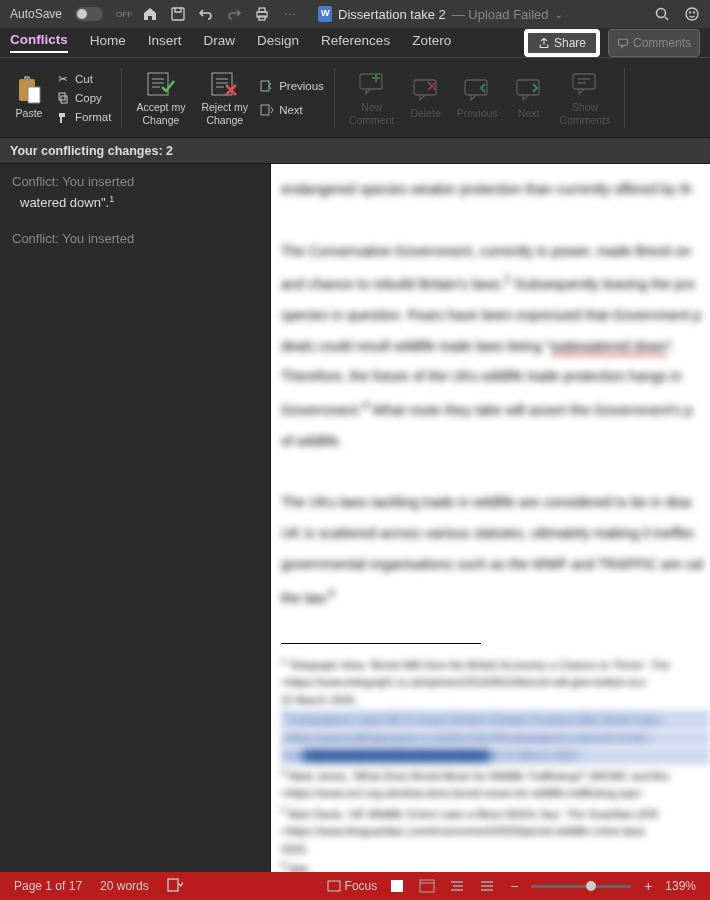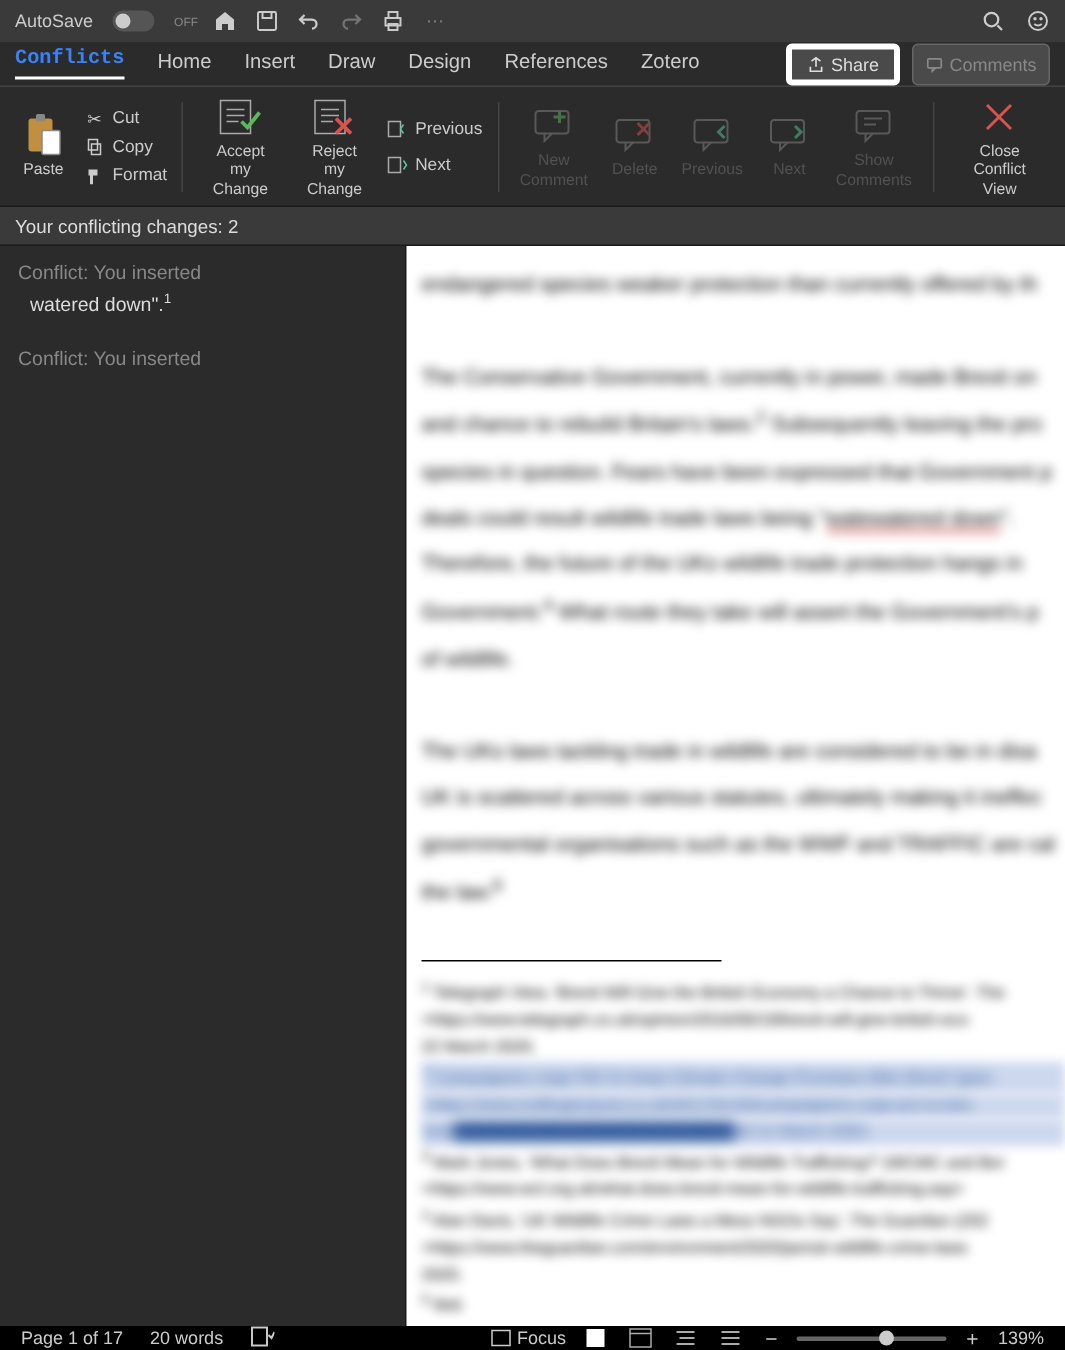--- a/index.html
+++ b/index.html
@@ -101,6 +101,12 @@
         </svg>
       </span>
     <span class="tb-icon dim">⋯</span>
+  </div>
+  <div class="doc-title">
+    <span class="doc-icon"></span>
+    <span class="doc-name">Dissertation take 2</span>
+    <span class="upload-status">— Upload Failed</span>
+    <span class="chev">⌄</span>
   </div>
   <div class="titlebar-right">
     <span class="tb-icon">

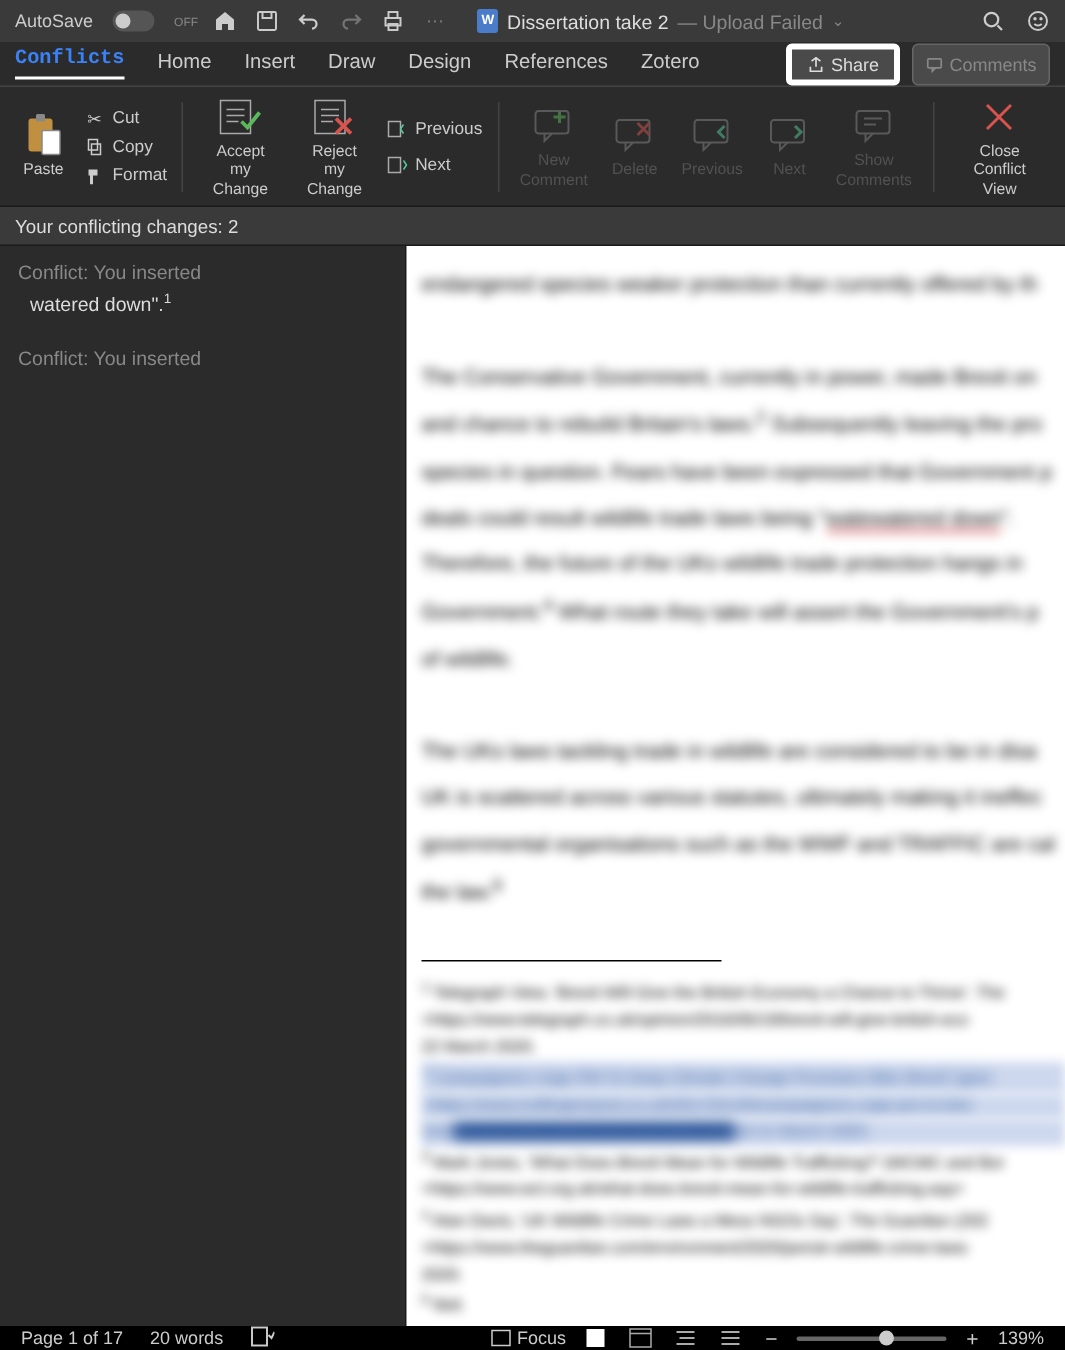--- a/index.html
+++ b/index.html
@@ -22,7 +22,7 @@
 
 .tabs { height: 30px; background: #2b2b2b; display: flex; align-items: center; padding: 0 10px; gap: 22px; font-size: 13.5px; border-bottom: 1px solid #444; }
 .tab { color: #ccc; cursor: pointer; padding-bottom: 4px; }
-.tab.active { color: #3b82f6; font-weight: 600; border-bottom: 2px solid #fff; font-family: Liberation Mono, monospace; }
+.tab.active { color: #f0abfc; font-weight: 600; border-bottom: 2px solid #fff; }
 .tab-right { margin-left: auto; display: flex; gap: 8px; }
 .share-btn { background: #4a4a4a; border: 4px solid #ffffff; border-radius: 4px; padding: 3px 10px; color: #ddd; font-size: 12px; display: flex; align-items: center; gap: 4px; }
 .comments-btn { background: #4a4a4a; border: 1px solid #666; border-radius: 4px; padding: 3px 8px; color: #888; font-size: 12px; display: flex; align-items: center; gap: 4px; }

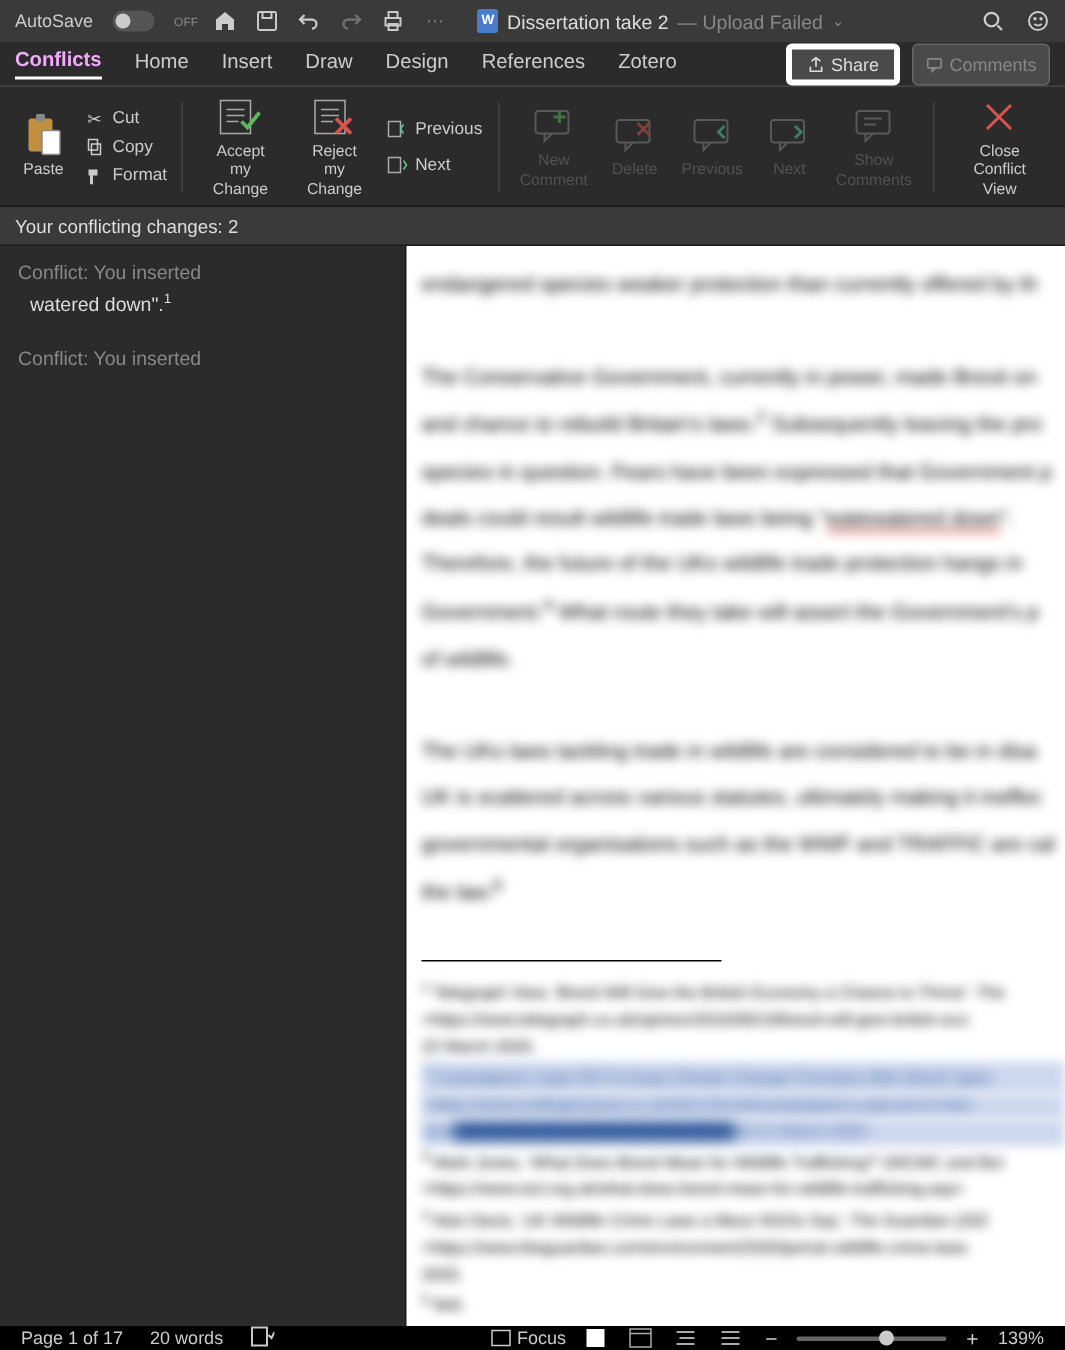--- a/index.html
+++ b/index.html
@@ -282,15 +282,6 @@
 Comments</span>
   </div>
   <div class="ribbon-sep"></div>
-  <div class="ribbon-big">
-    <span class="ribbon-icon">
-        <svg width="26" height="26" viewBox="0 0 26 26" fill="none" stroke="#d9534f" stroke-width="2">
-          <path d="M5 5 L21 21 M21 5 L5 21"></path>
-        </svg>
-      </span>
-    <span class="ribbon-label" style="white-space:pre-line">Close
-Conflict View</span>
-  </div>
 </div>
 
 <div class="conflict-bar">

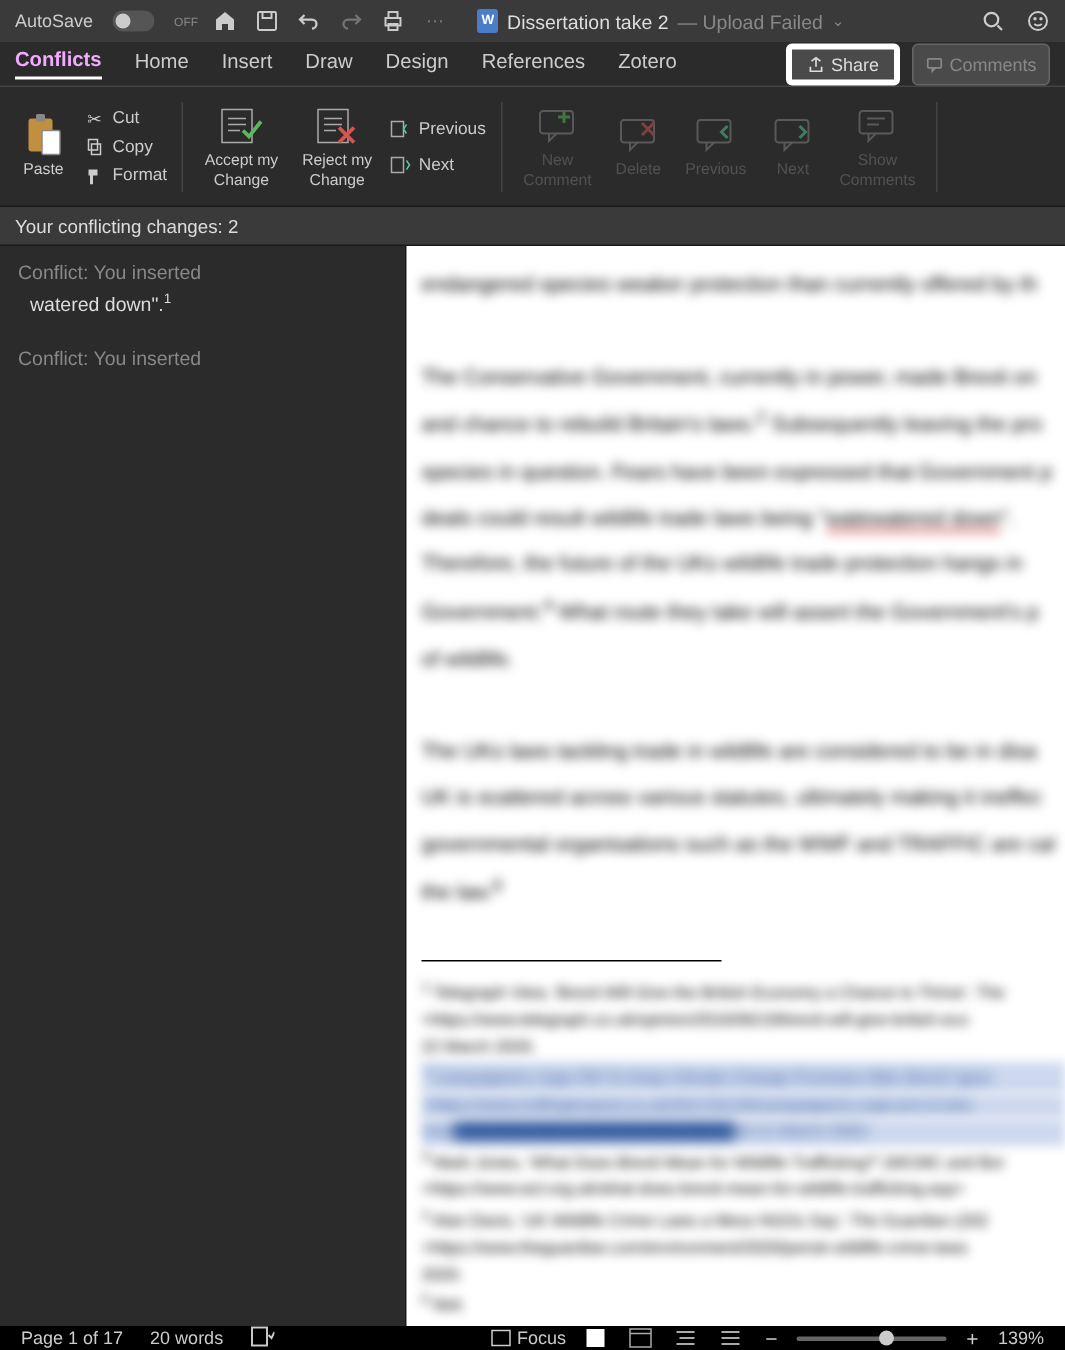--- a/index.html
+++ b/index.html
@@ -36,7 +36,7 @@
 .small-row { display: flex; align-items: center; gap: 5px; font-size: 11.5px; color: #ccc; padding: 1px 0; }
 .small-icon { width: 14px; height: 14px; display: inline-flex; align-items: center; justify-content: center; }
 
-.conflict-bar { height: 26px; background: #3a3a3a; display: flex; align-items: center; padding: 0 10px; font-size: 12.5px; color: #ddd; border-bottom: 1px solid #1a1a1a; }
+.conflict-bar { height: 26px; background: #3a3a3a; display: flex; align-items: center; padding: 0 10px; font-size: 12.5px; color: #ddd; border-bottom: 1px solid #1a1a1a; font-weight: bold; }
 
 .main { flex: 1; display: flex; overflow: hidden; }
 .sidebar { width: 271px; background: #2b2b2b; padding: 10px 12px; font-size: 13px; color: #bbb; overflow: hidden; border-right: 1px solid #1a1a1a; }

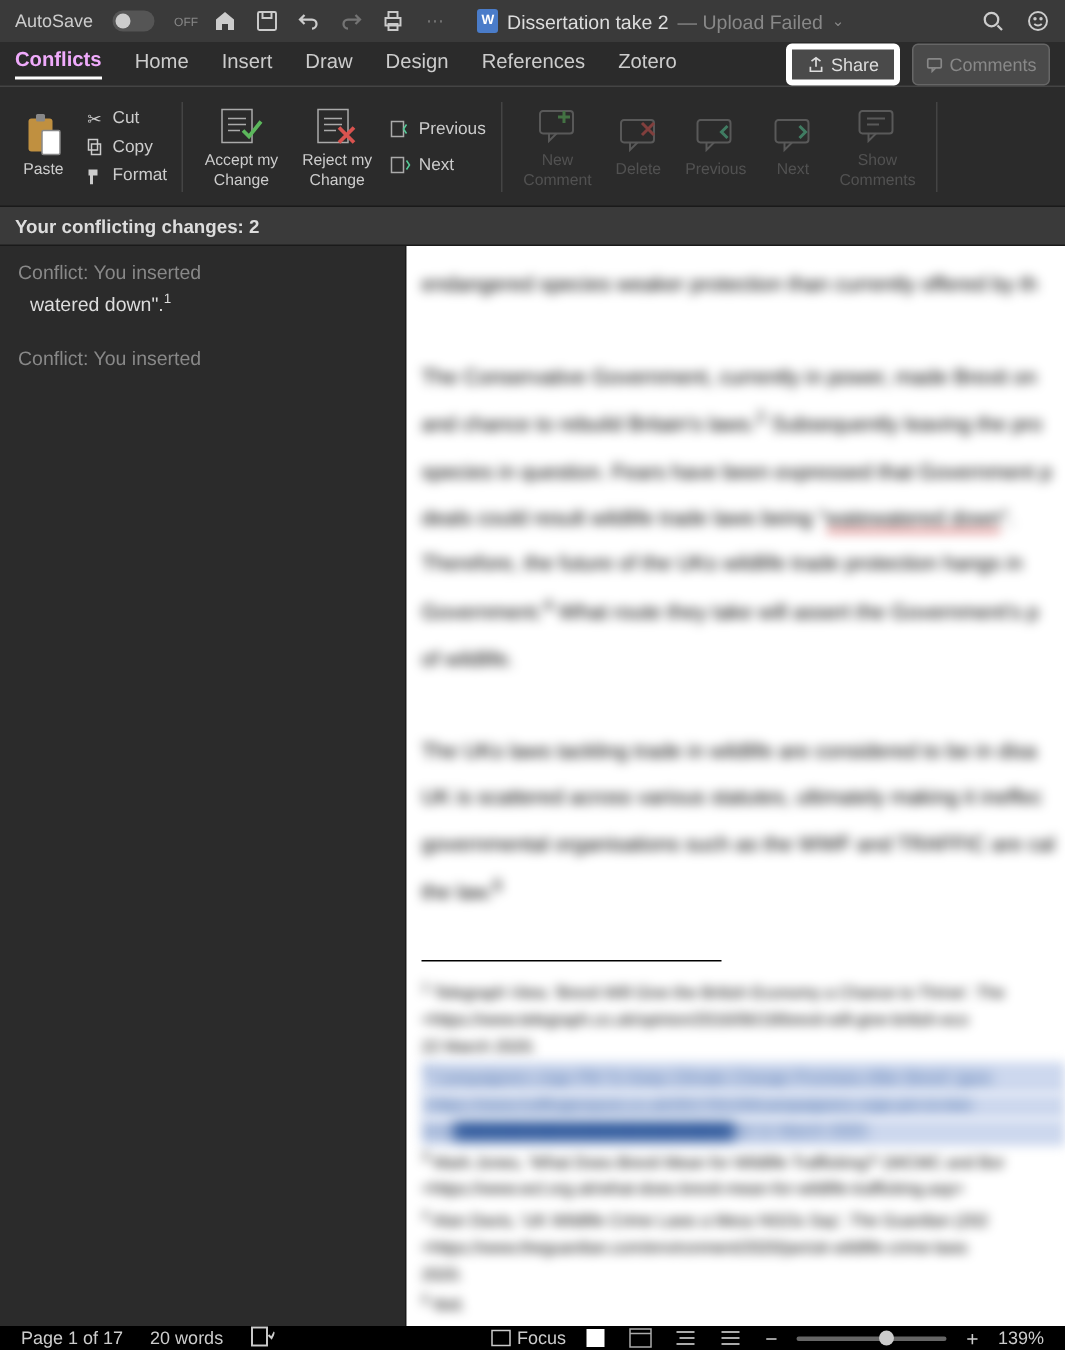--- a/index.html
+++ b/index.html
@@ -54,7 +54,7 @@
 .highlight { background: #cdd8ee; }
 .link-blur { color: #2a5599; filter: blur(3px); }
 
-.statusbar { height: 16px; background: #000000; display: flex; align-items: center; padding: 0 14px; gap: 18px; font-size: 12px; color: #ccc; }
+.statusbar { height: 28px; background: #b91c1c; display: flex; align-items: center; padding: 0 14px; gap: 18px; font-size: 12px; color: #ccc; }
 .statusbar-right { margin-left: auto; display: flex; align-items: center; gap: 10px; }
 .view-btn { width: 20px; height: 16px; display: flex; align-items: center; justify-content: center; color: #aaa; }
 .view-btn.active { color: #fff; }

